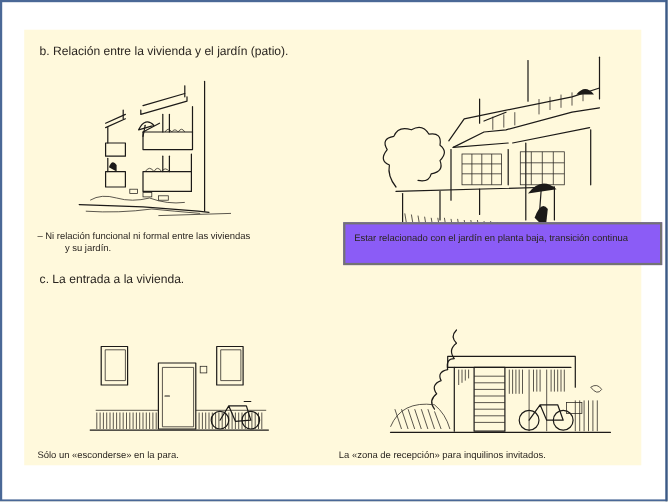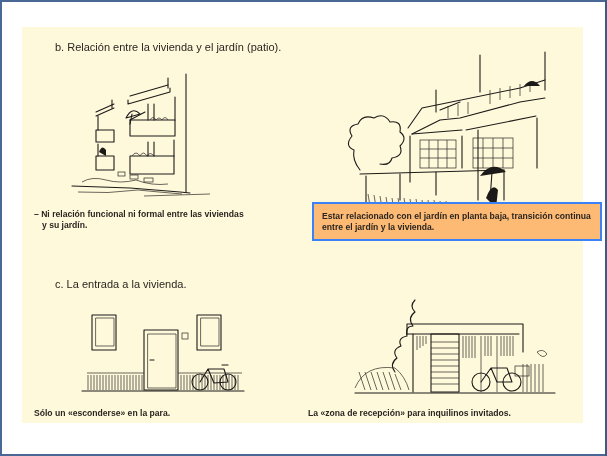--- a/index.html
+++ b/index.html
@@ -19,7 +19,7 @@
     background:#fff9dc;
   }
   .heading {
-    position:absolute; font-size:11px; color:#2a2520; white-space:nowrap;margin-left:19px;
+    position:absolute; font-size:11px; color:#2a2520; white-space:nowrap;
   }
   .caption {
     position:absolute; font-size:8.6px; color:#2a2520; line-height:11px;font-weight:bold;

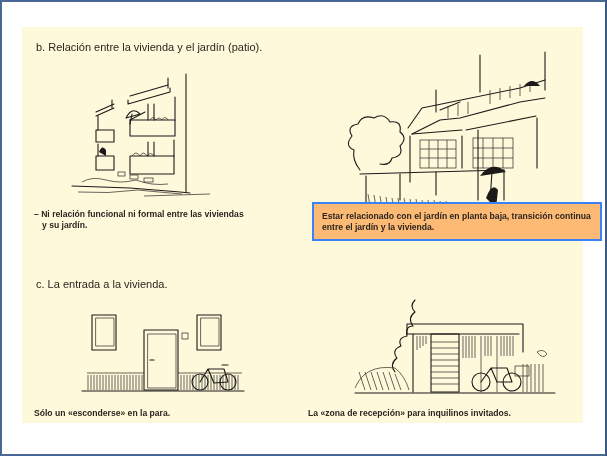--- a/index.html
+++ b/index.html
@@ -22,7 +22,7 @@
     position:absolute; font-size:11px; color:#2a2520; white-space:nowrap;
   }
   .caption {
-    position:absolute; font-size:8.6px; color:#2a2520; line-height:11px;font-weight:bold;
+    position:absolute; font-size:8.6px; color:#2a2520; line-height:11px;
   }
   .highlight-box {
     position:absolute; left:312px; top:202px; width:290px; height:39px;

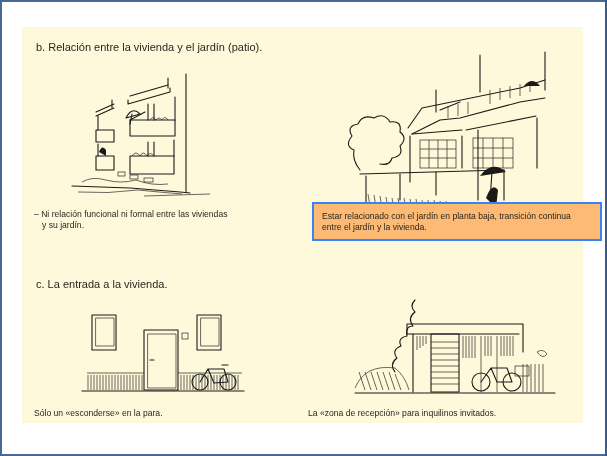--- a/index.html
+++ b/index.html
@@ -26,7 +26,7 @@
   }
   .highlight-box {
     position:absolute; left:312px; top:202px; width:290px; height:39px;
-    border:2px solid #3b82f6; background:#fdba74; box-sizing:border-box;
+    border:2px solid #737373; background:#8b5cf6; box-sizing:border-box;
   }
   .highlight-box .caption { left:8px; top:7px; position:absolute; width:280px; }
   svg { position:absolute; overflow:visible; }

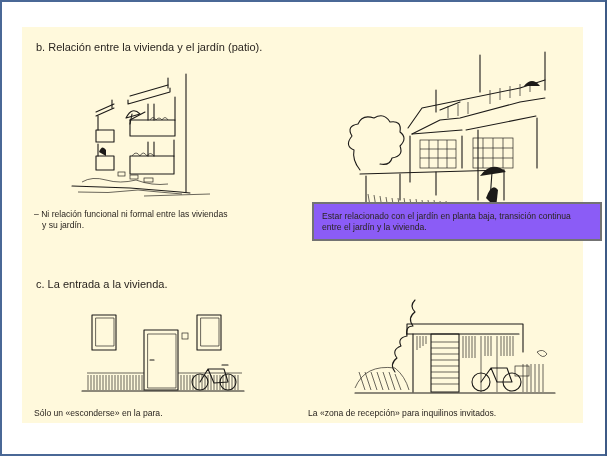--- a/index.html
+++ b/index.html
@@ -136,7 +136,7 @@
 
 <div class="caption" style="left:34px; top:209px;">
   <div>– Ni relación funcional ni formal entre las viviendas</div>
-  <div style="padding-left:8px;">y su jardín.</div>
+  <div style="padding-left:8px;margin-left:17px;">y su jardín.</div>
 </div>
 
 <div class="highlight-box">

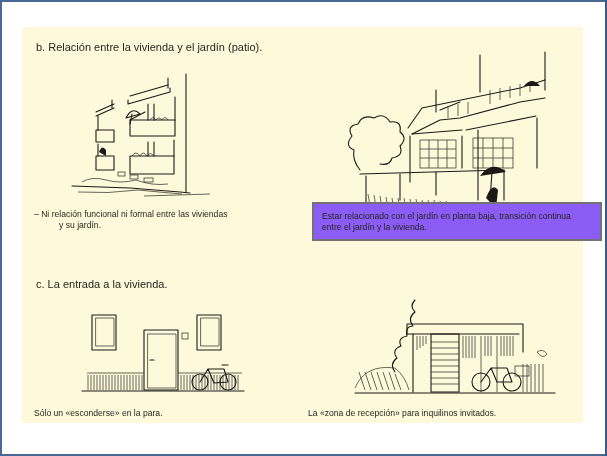--- a/index.html
+++ b/index.html
@@ -142,7 +142,6 @@
 <div class="highlight-box">
   <div class="caption">
     <div>Estar relacionado con el jardín en planta baja, transición continua</div>
-    <div>entre el jardín y la vivienda.</div>
   </div>
 </div>
 

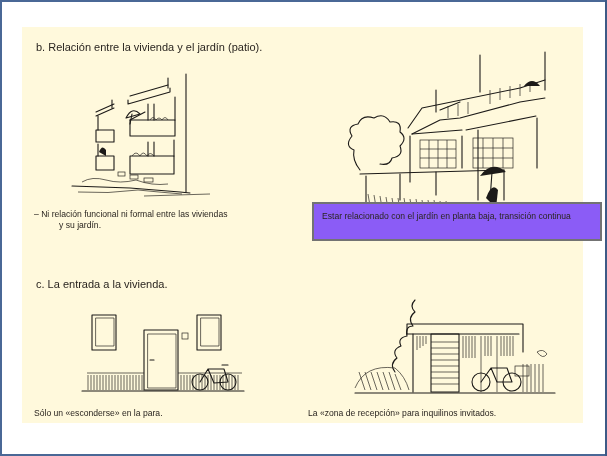--- a/index.html
+++ b/index.html
@@ -145,7 +145,7 @@
   </div>
 </div>
 
-<div class="heading" style="left:36px; top:278px;">c.  La entrada a la vivienda.</div>
+<div class="heading" style="left:36px; top:248px;">c.  La entrada a la vivienda.</div>
 
 <svg style="left:82px;top:305px;" width="170" height="95" viewBox="0 0 170 95">
   <g class="ink">

